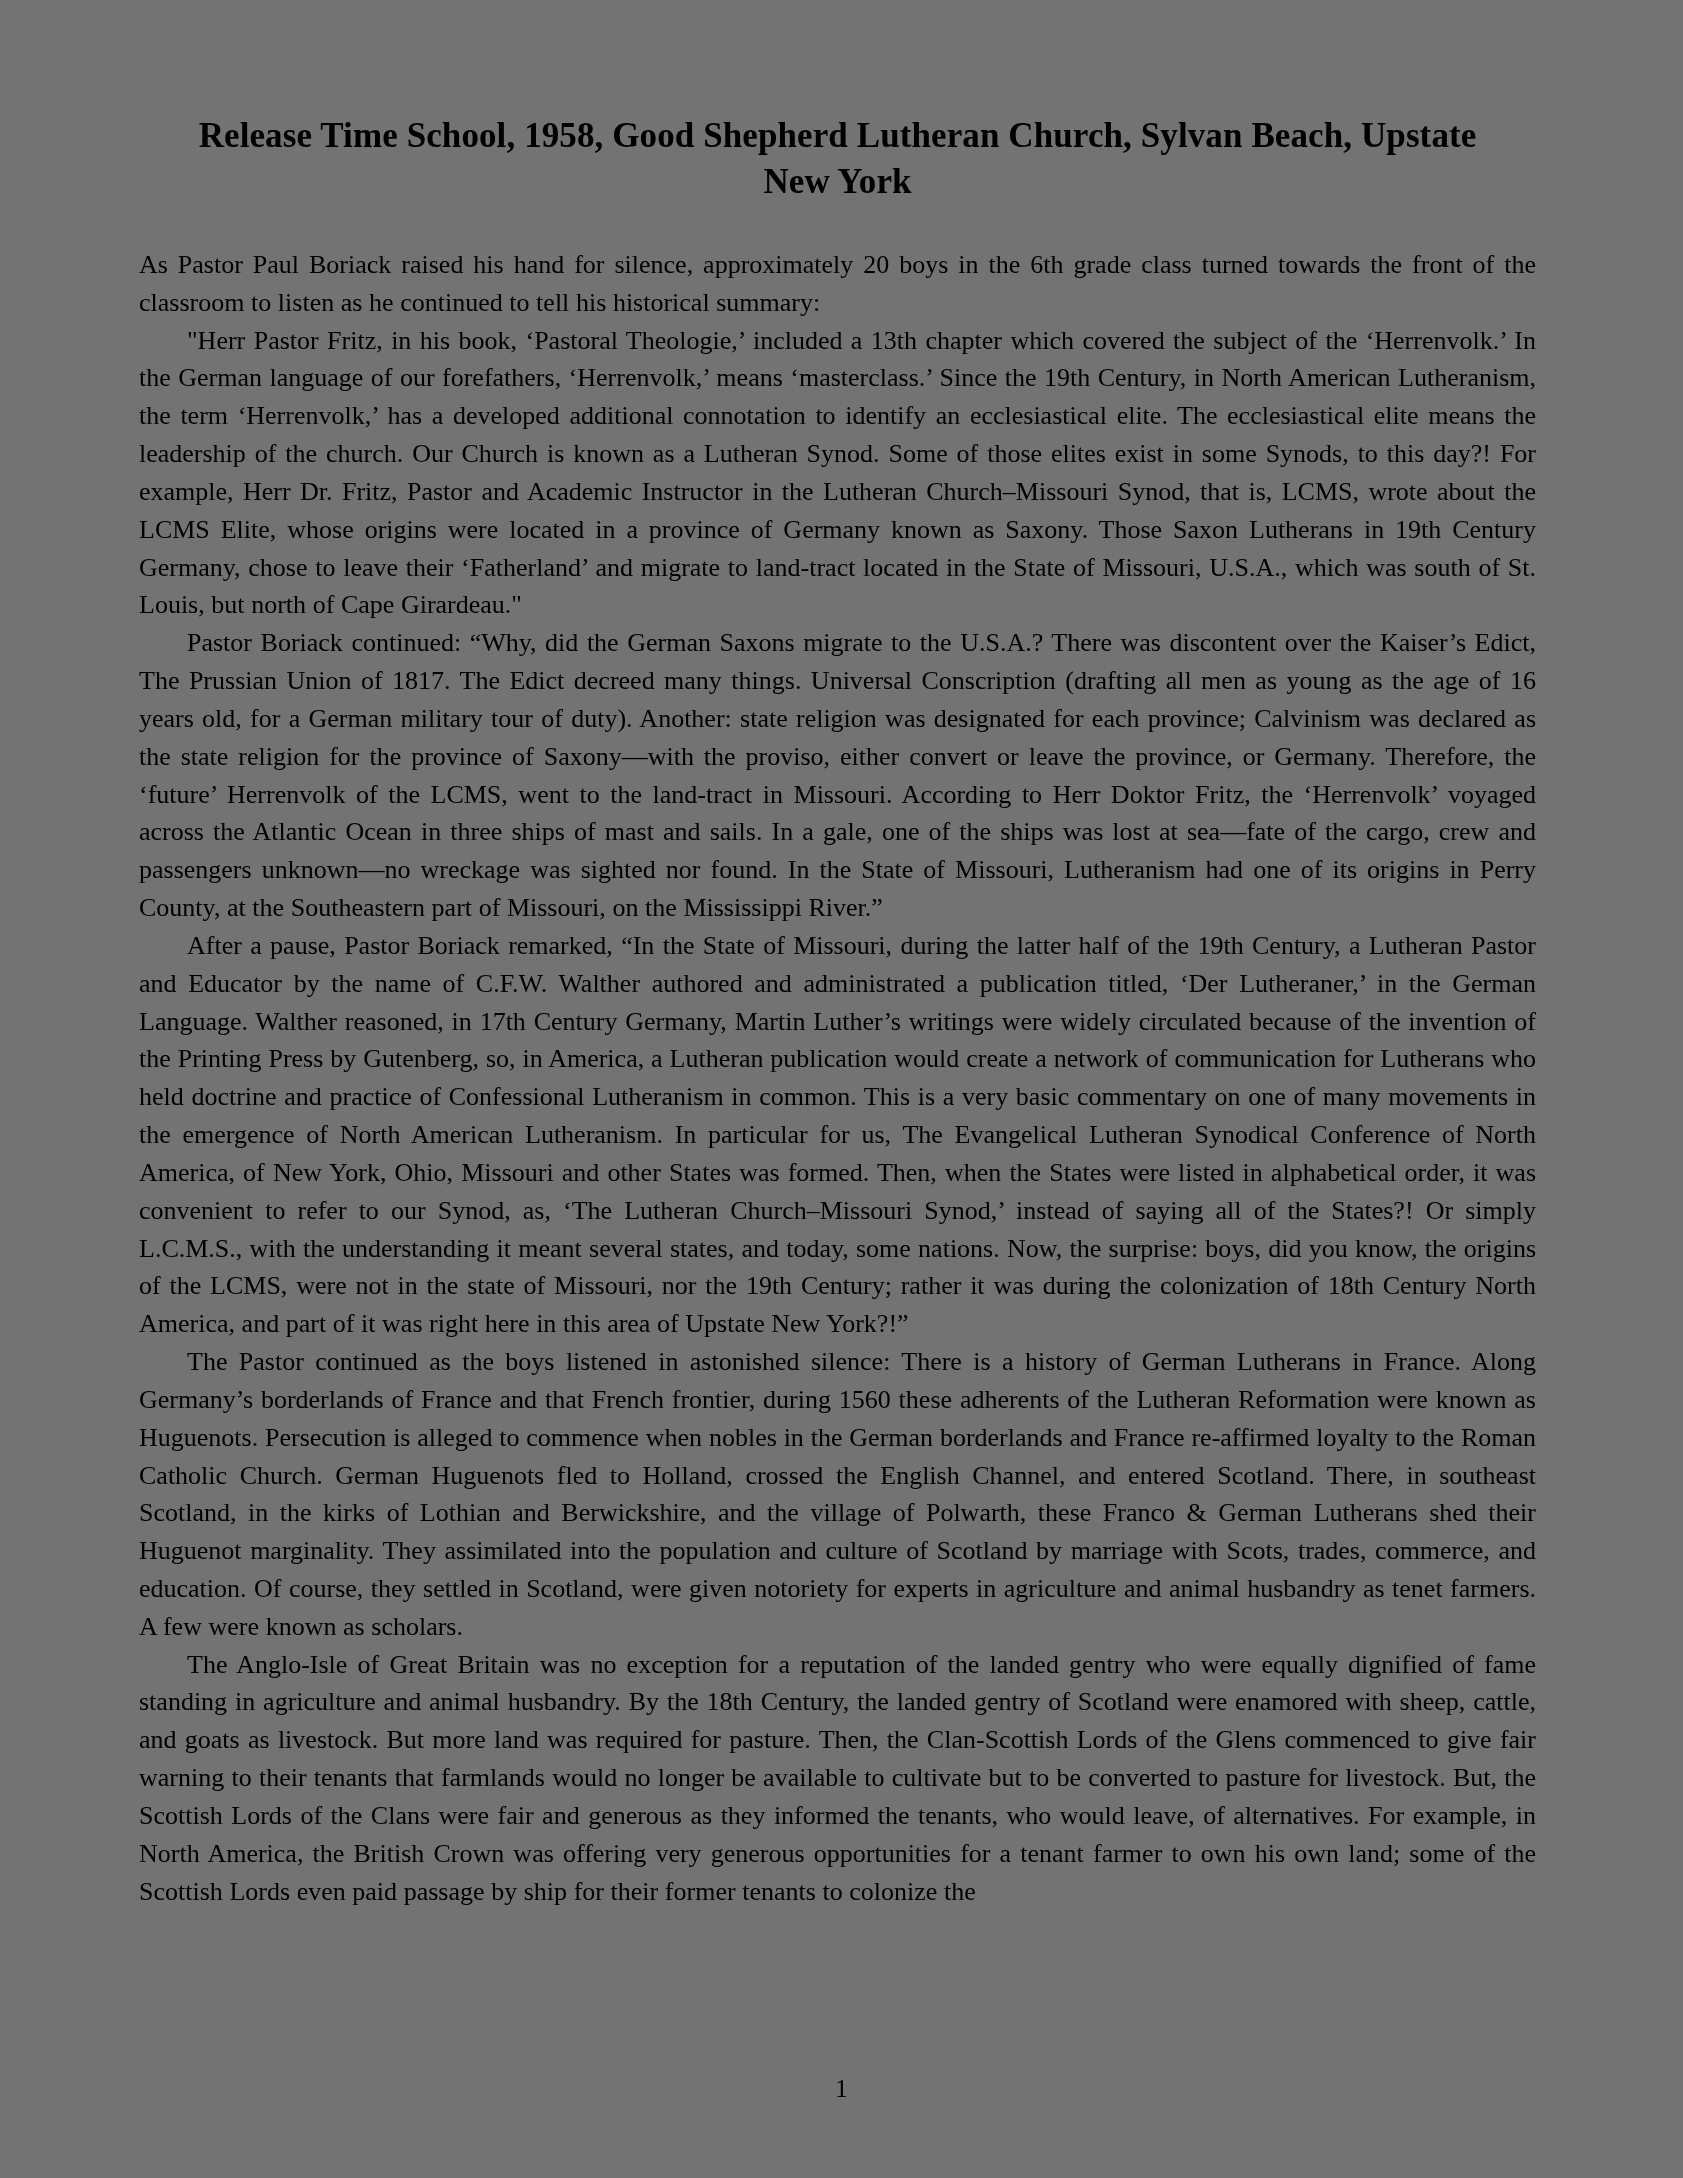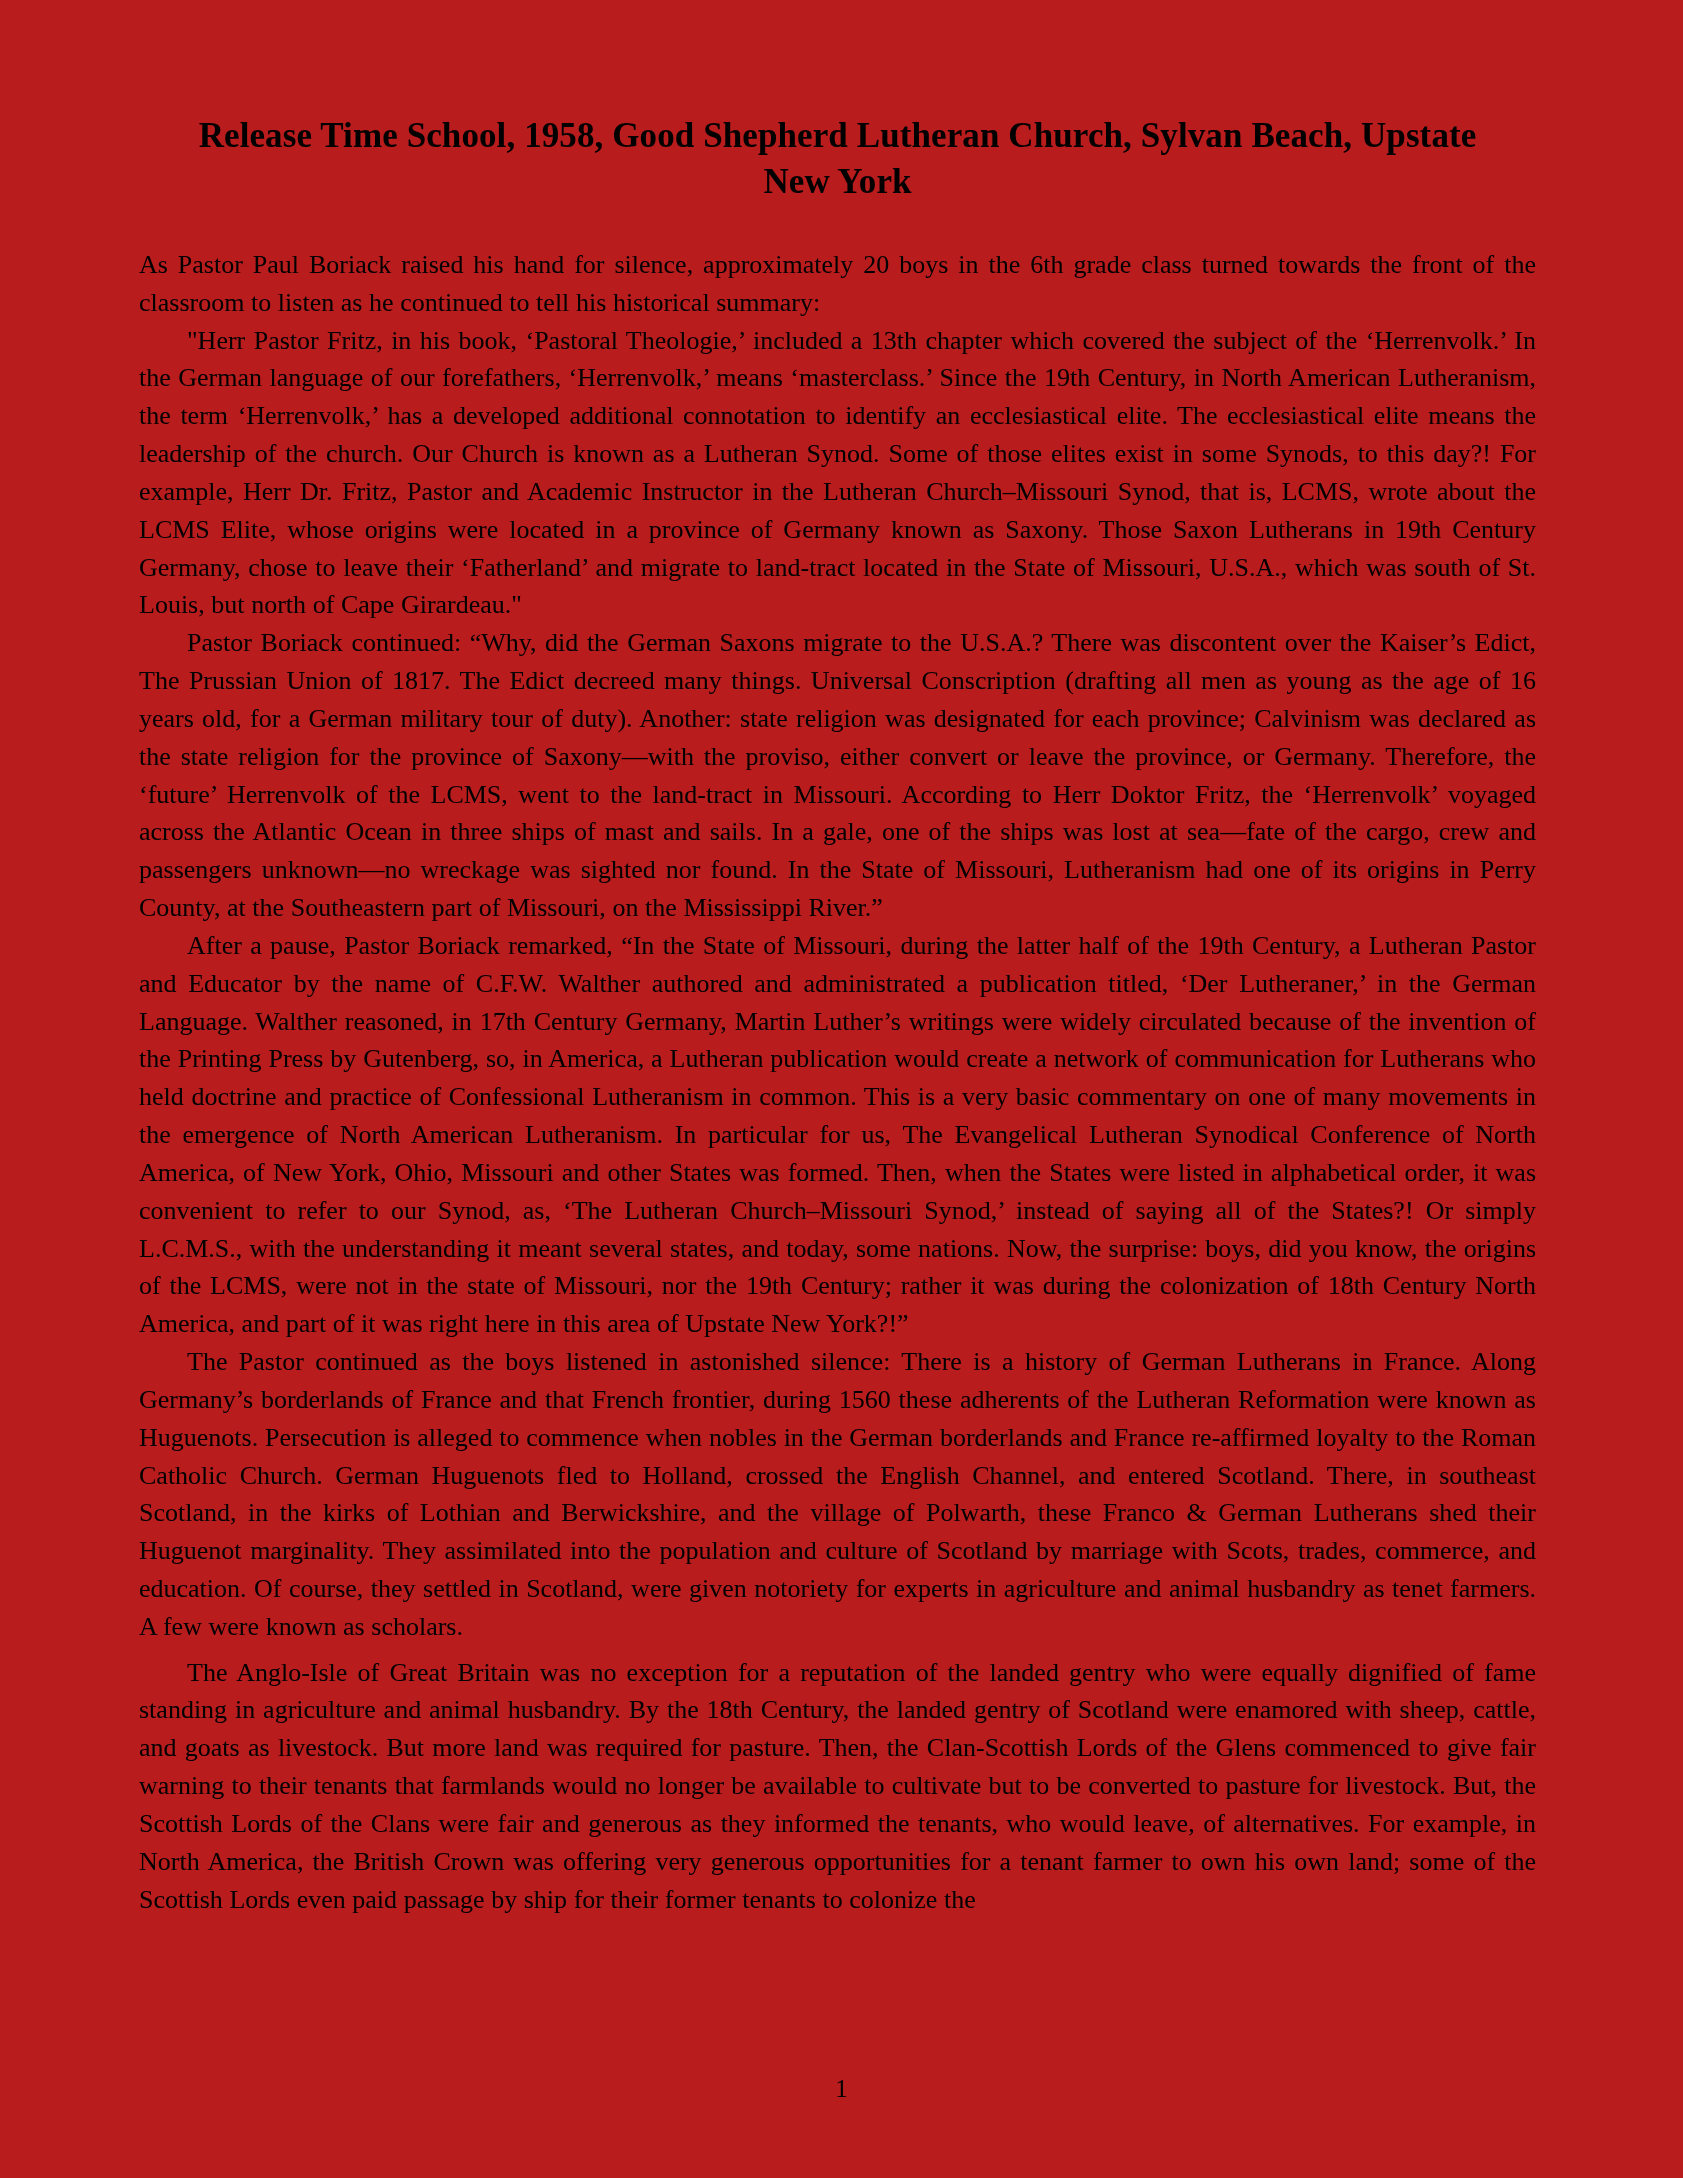--- a/index.html
+++ b/index.html
@@ -21,7 +21,7 @@
     height: 2178px;
     box-sizing: border-box;
     padding: 99px 147px 87px 139px;
-    background: #b91c1c;
+    background: #737373;
     overflow: hidden;
   }
   .doc-title {

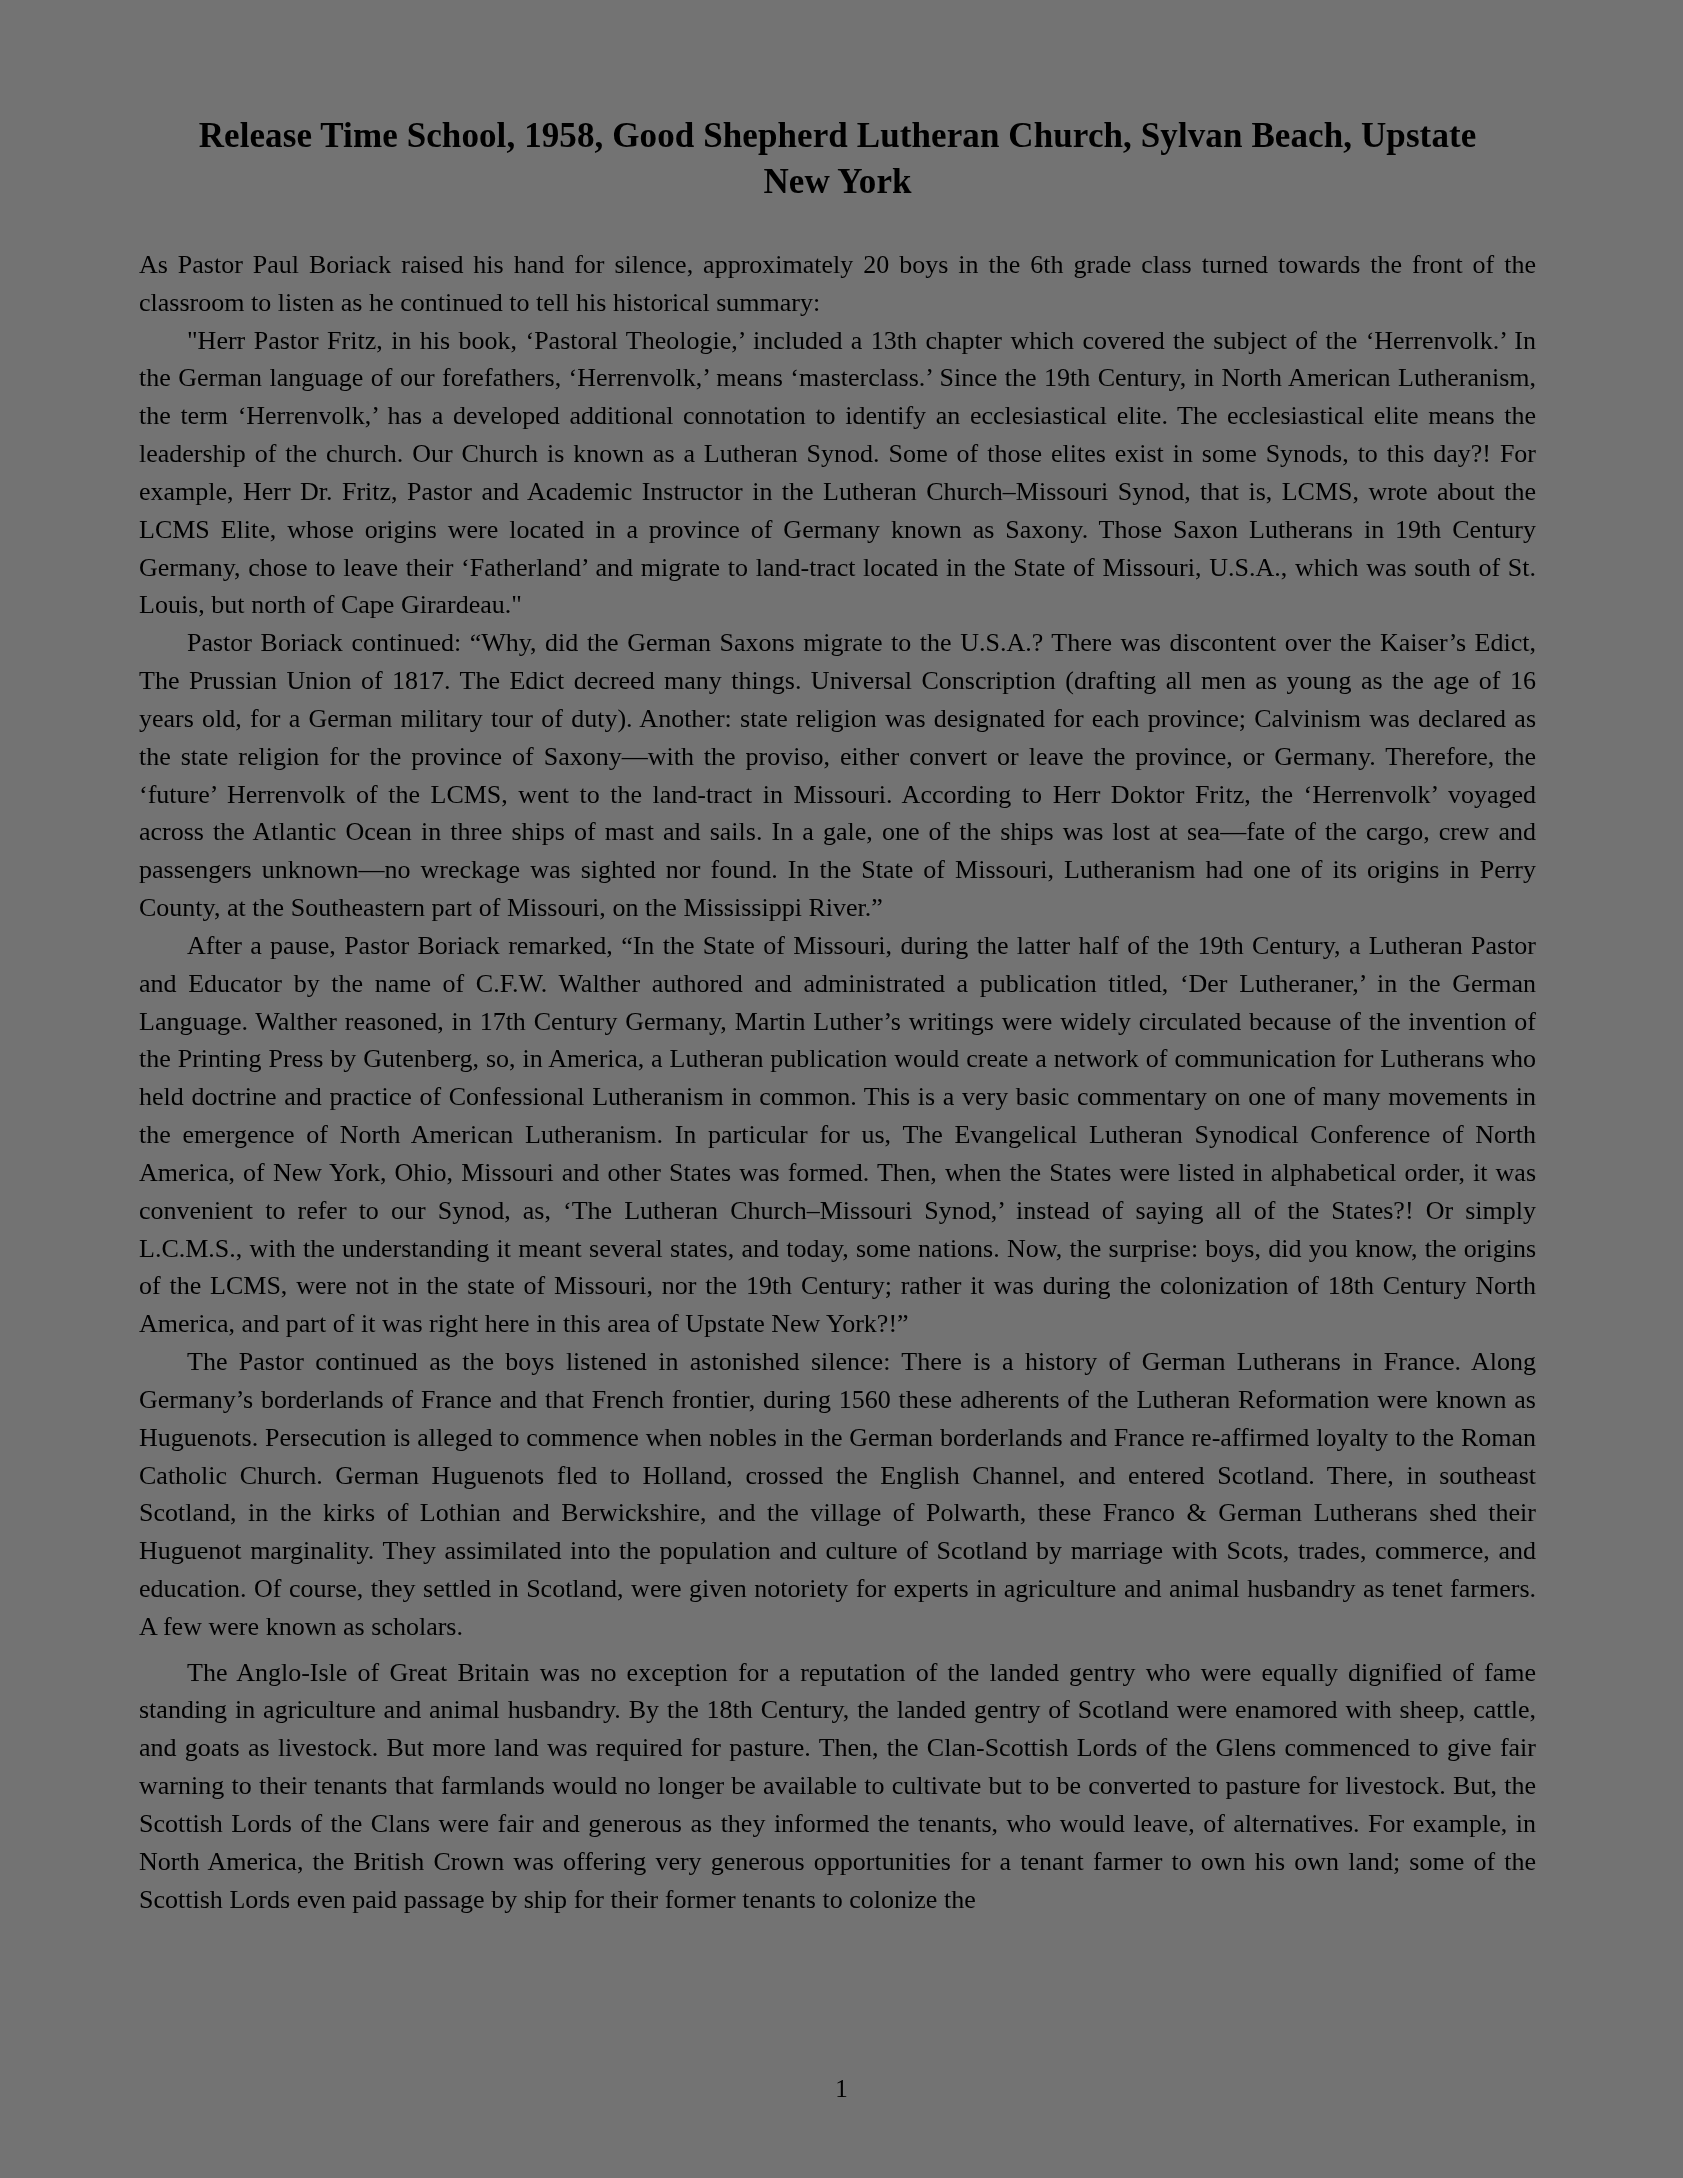--- a/index.html
+++ b/index.html
@@ -50,7 +50,6 @@
   }
   p.para.last {
     text-align: justify;
-    margin-top: 8px;
   }
   .page-number {
     position: absolute;

